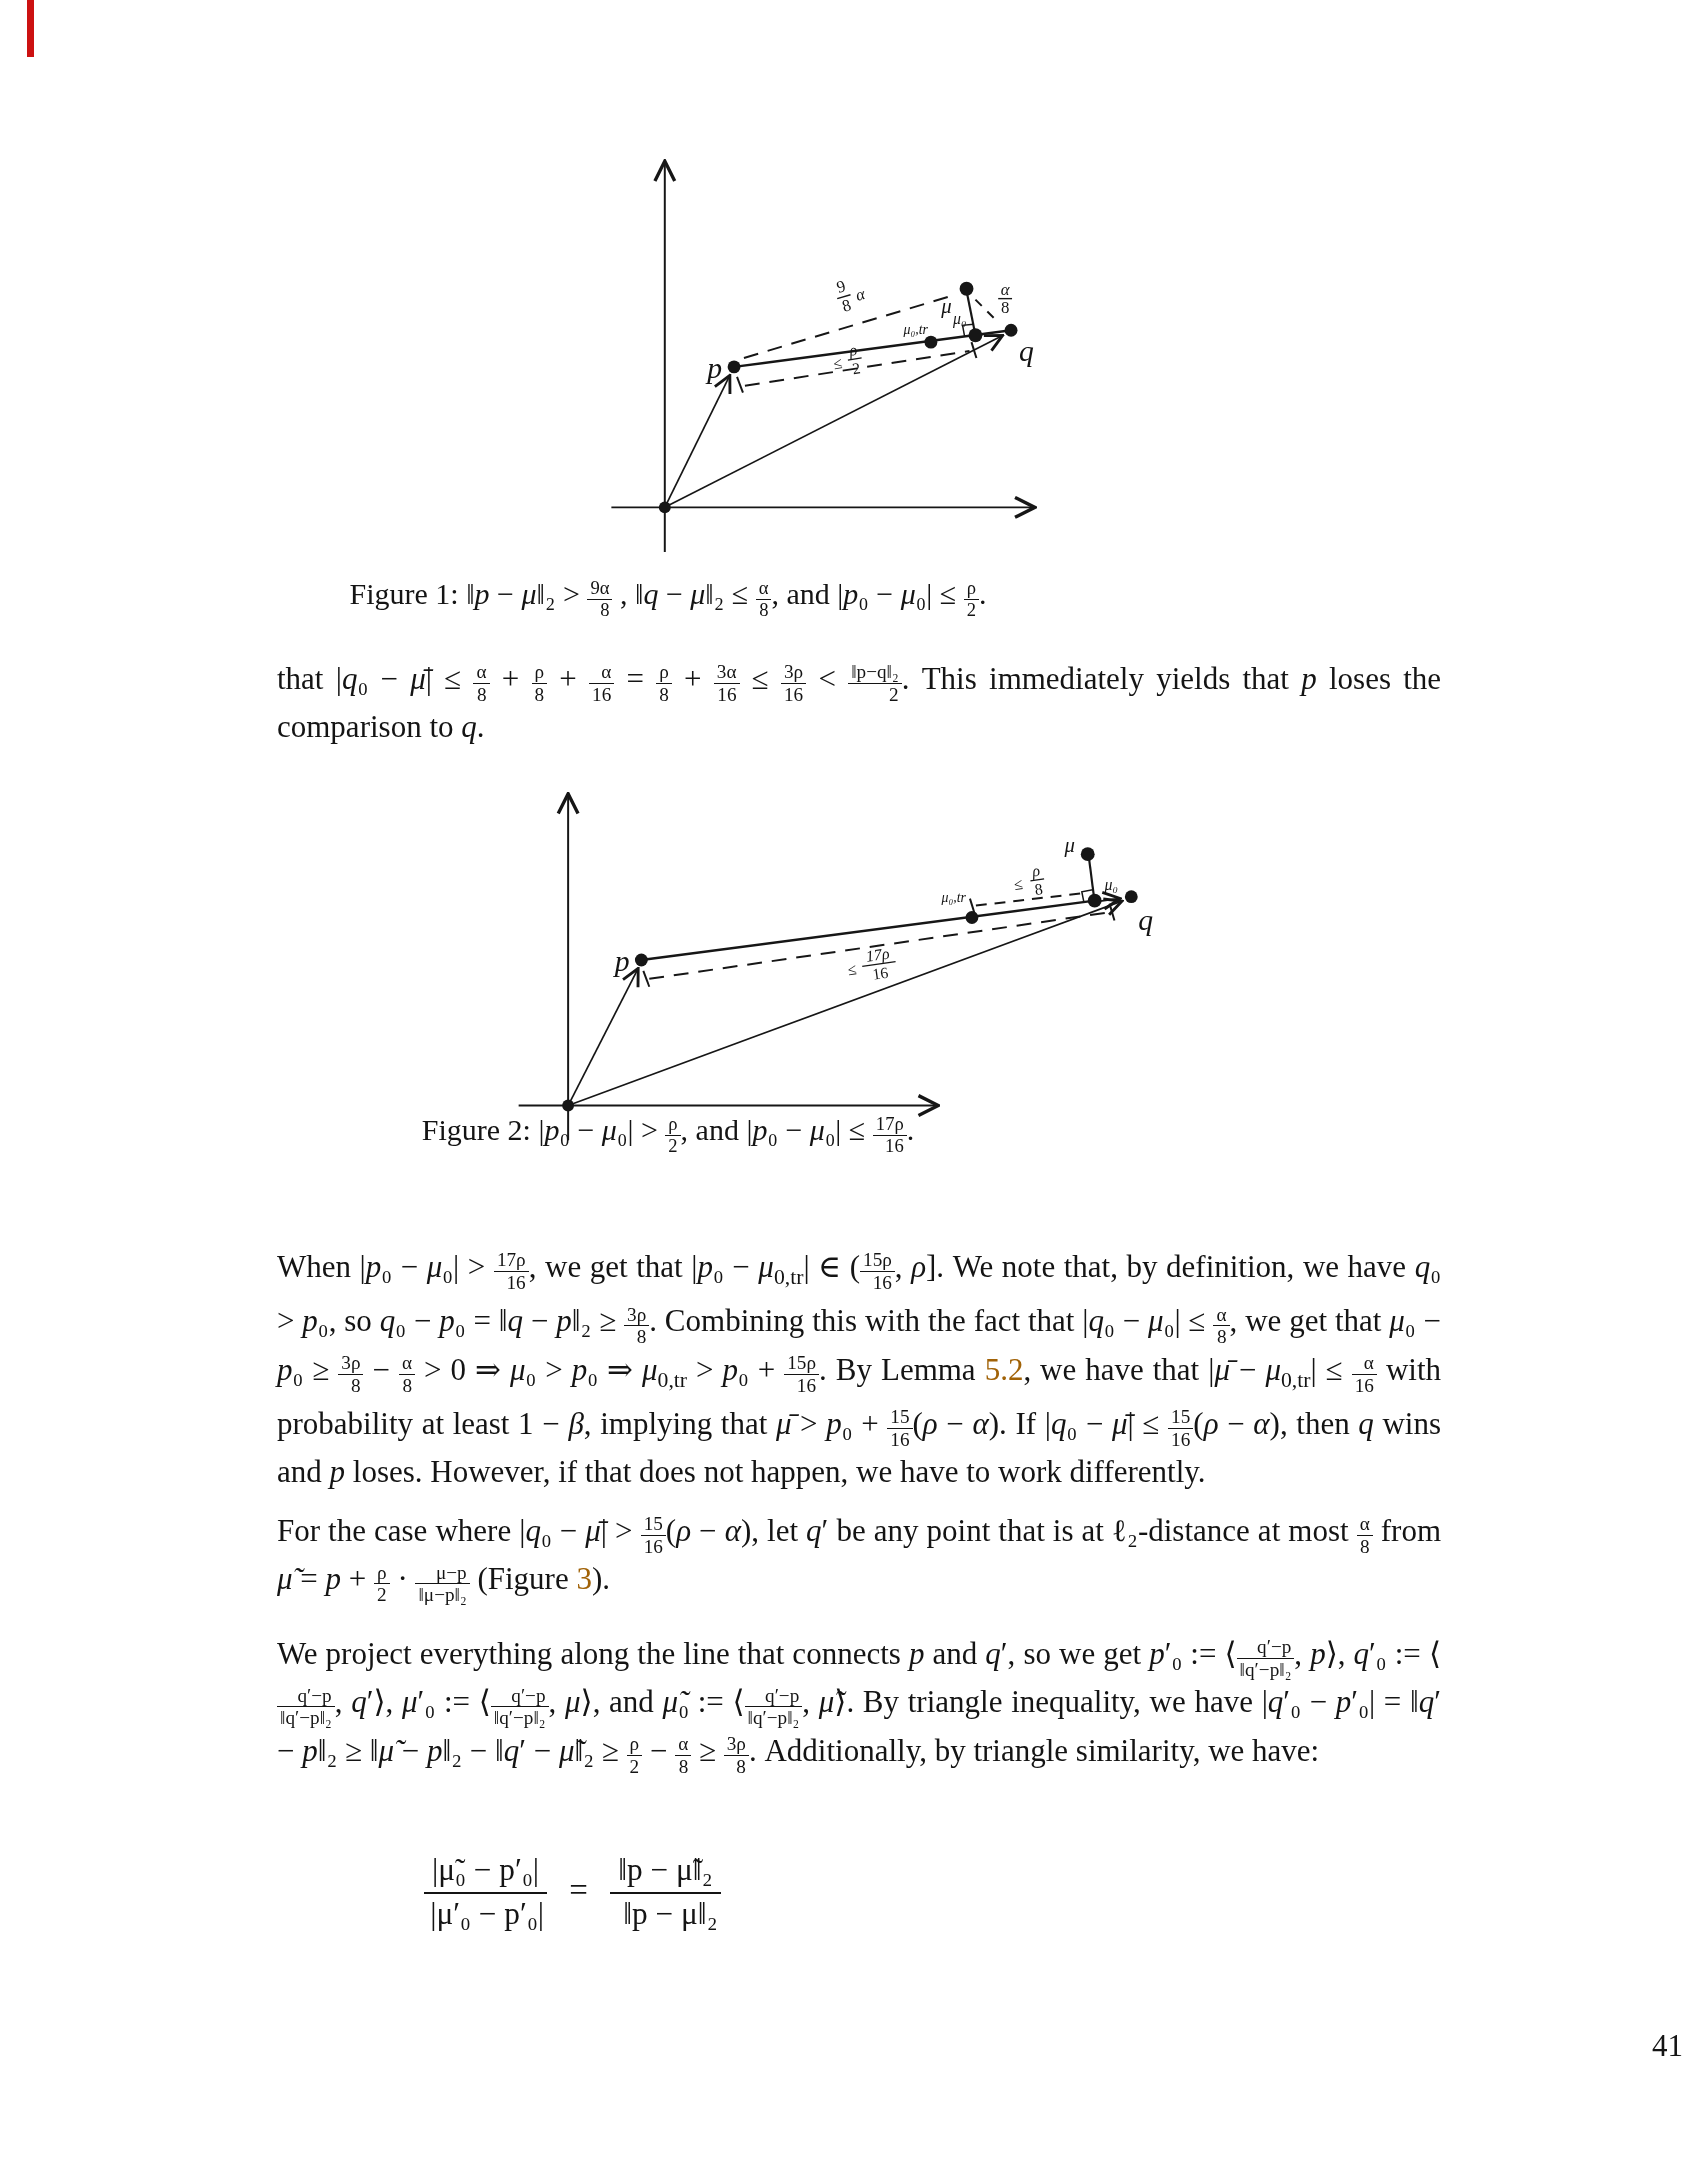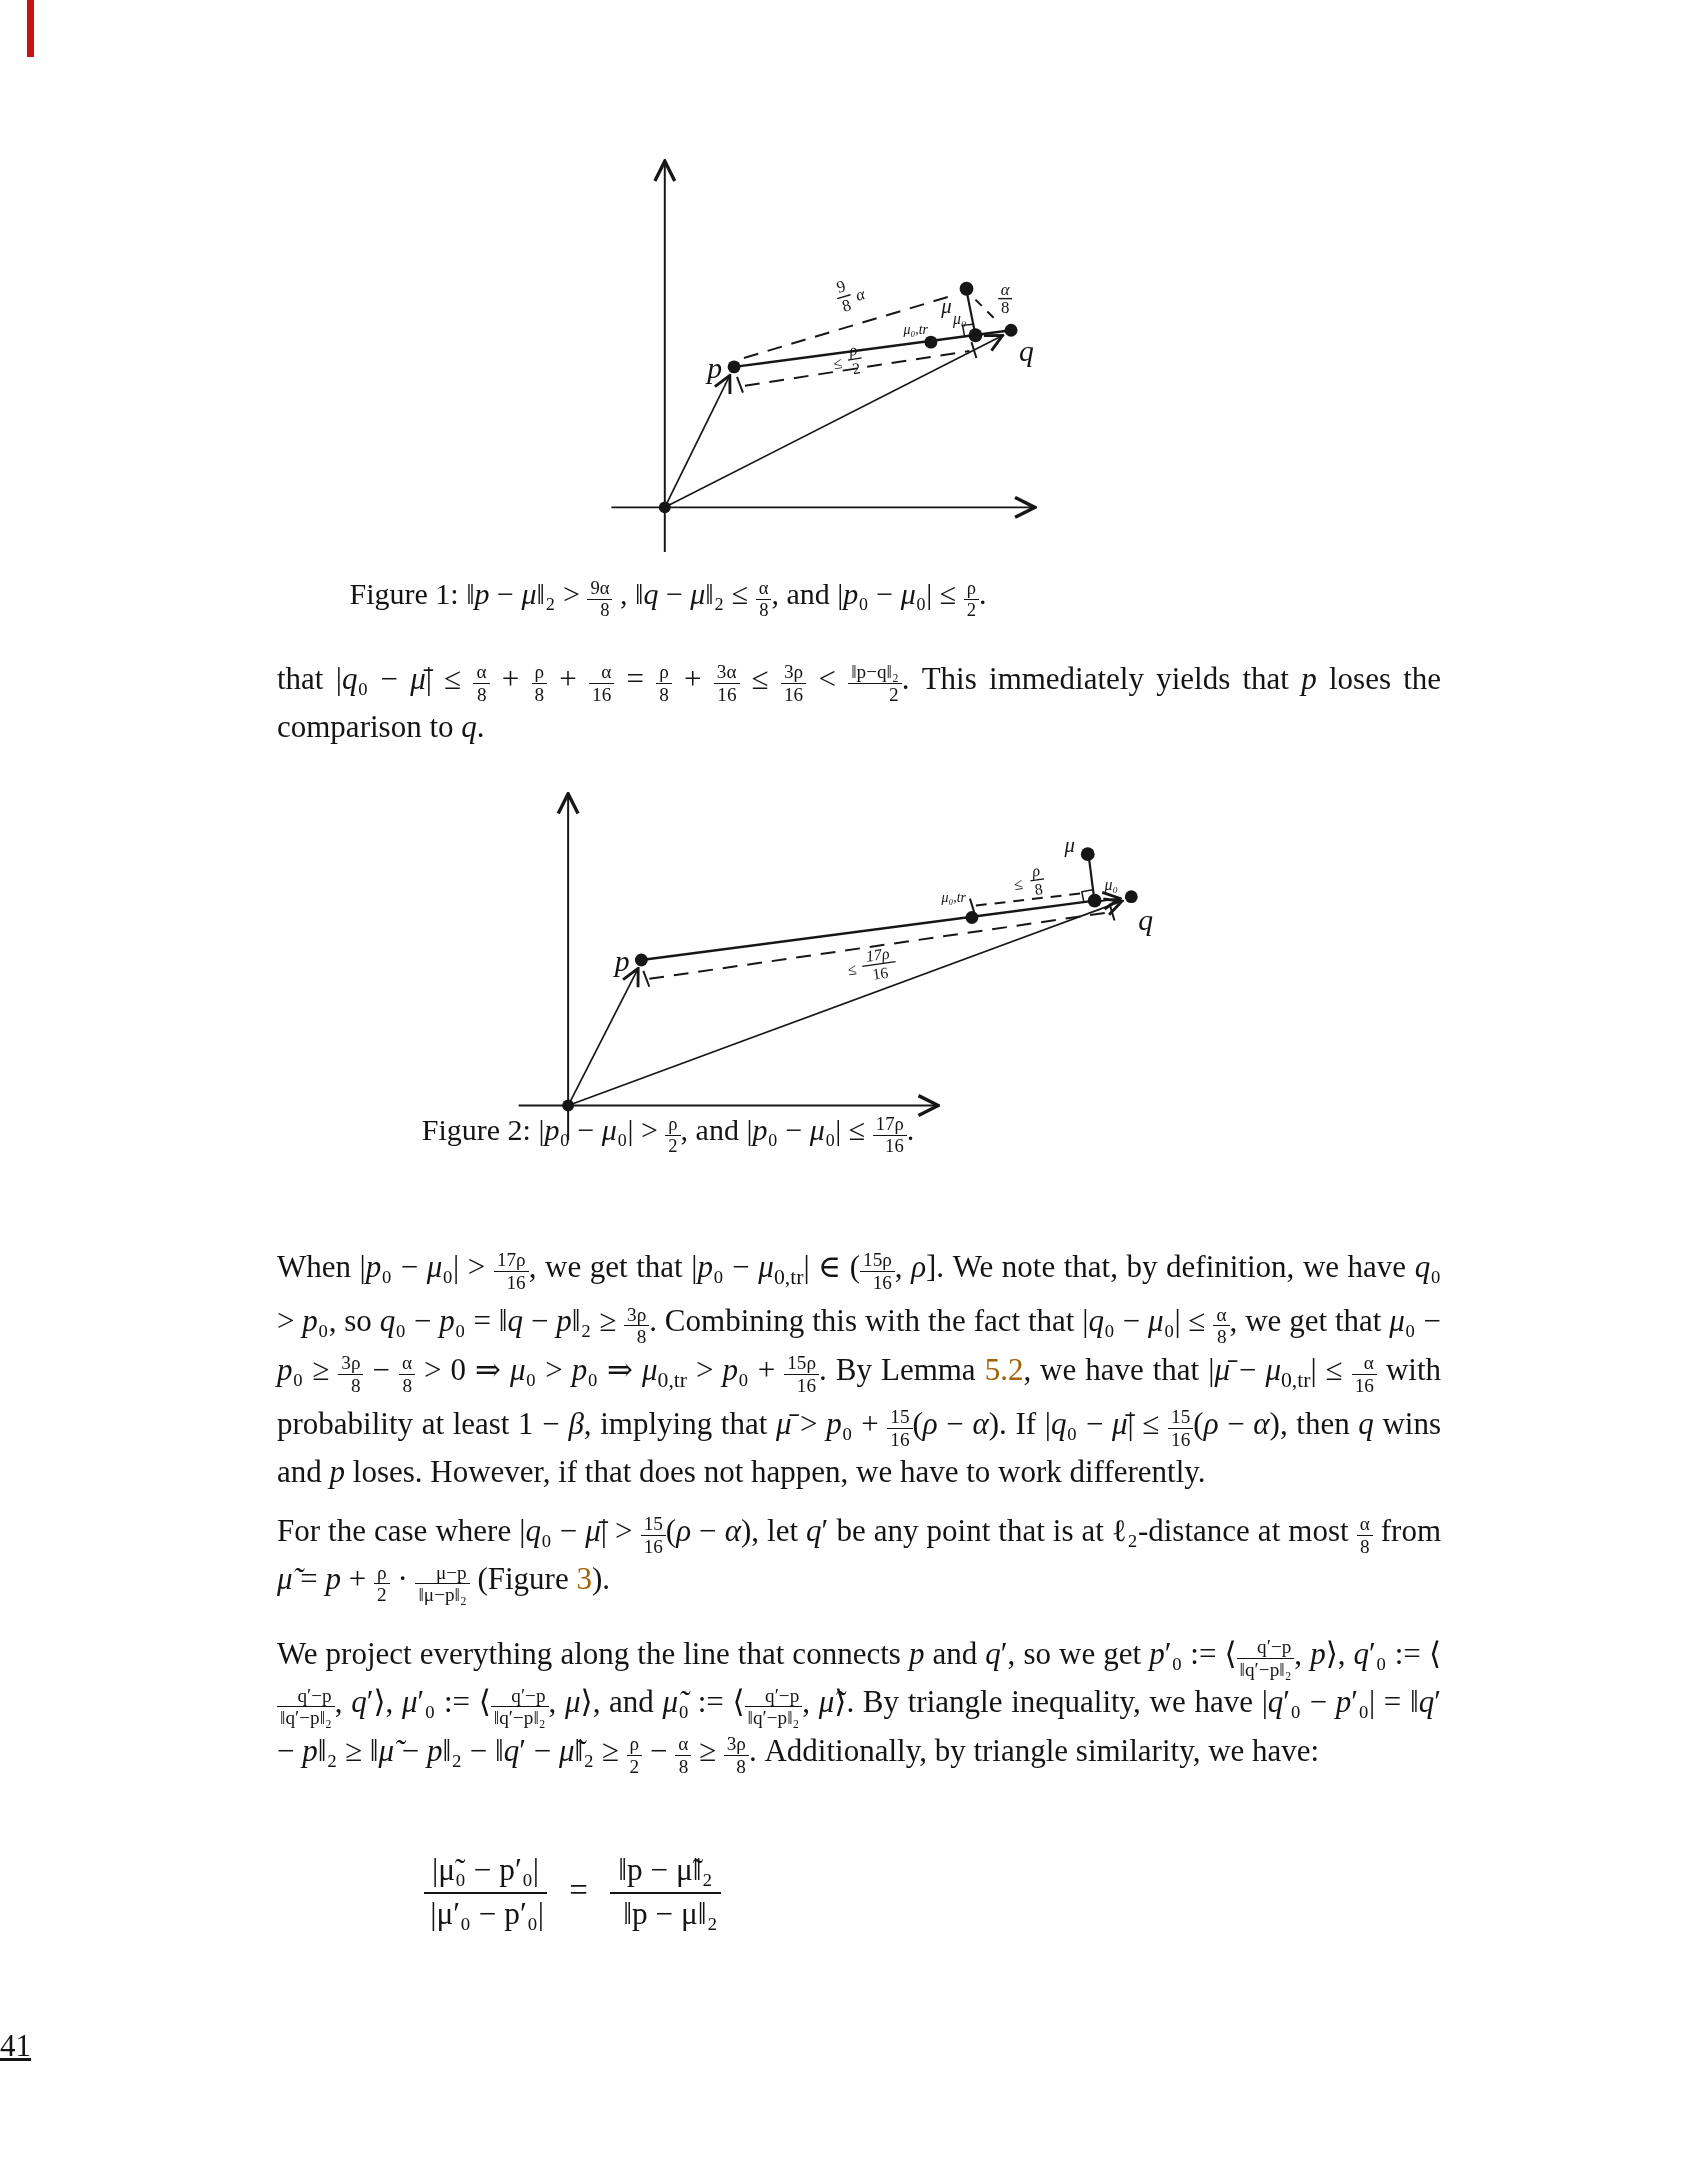--- a/index.html
+++ b/index.html
@@ -37,7 +37,7 @@
   .eq .eqsign{display:inline-block;margin:0 14px;vertical-align:middle;}
   .pageno{
     position:absolute;left:0;top:2028px;width:1683px;
-    text-align:left;font-size:31px;text-decoration:underline;
+    text-align:right;font-size:31px;
   }
   svg{position:absolute;overflow:visible;}
   svg text{fill:#141414;font-family:"Liberation Serif","DejaVu Serif","DejaVu Sans",serif;}

